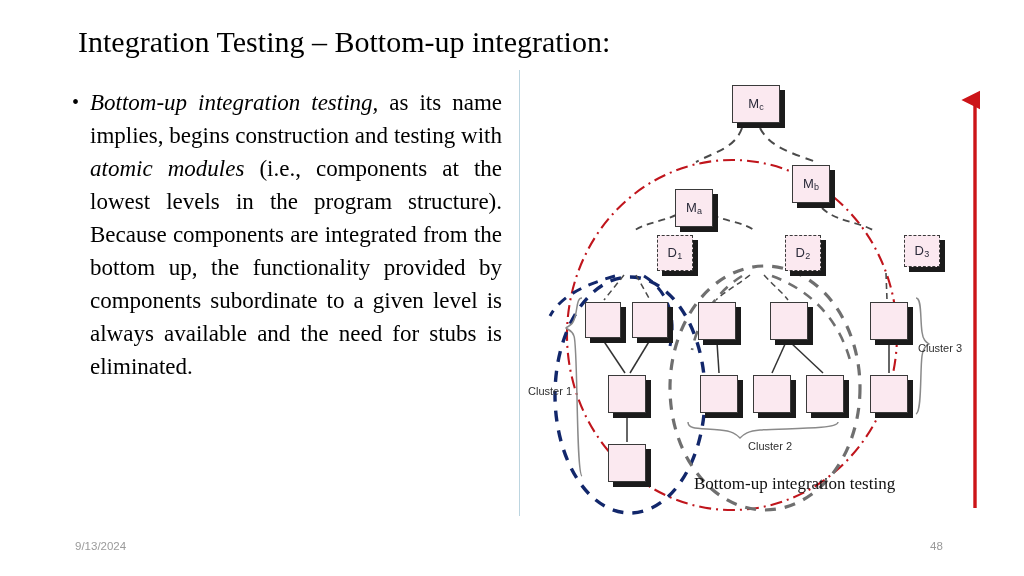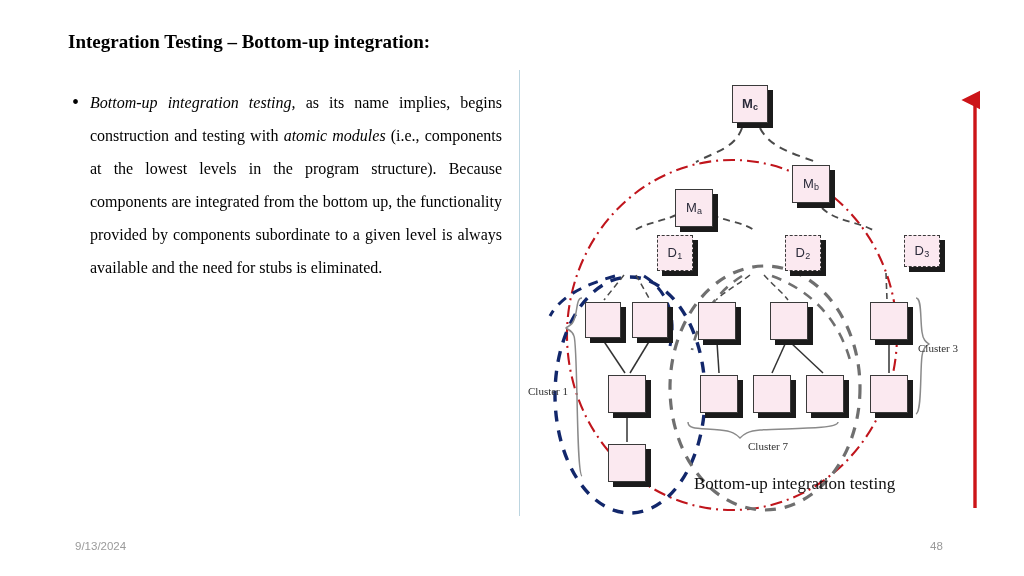--- a/index.html
+++ b/index.html
@@ -19,15 +19,14 @@
   
   #slide-title {
     position: absolute;
-    left: 68px;
+    left: 78px;
     top: 27px;
     width: 640px;
     font-family: "Liberation Serif", serif;
-    font-size: 19px;
+    font-size: 30px;
     line-height: 30px;
     color: #000000;
     white-space: nowrap;
-    font-weight: bold;
   }
 
   

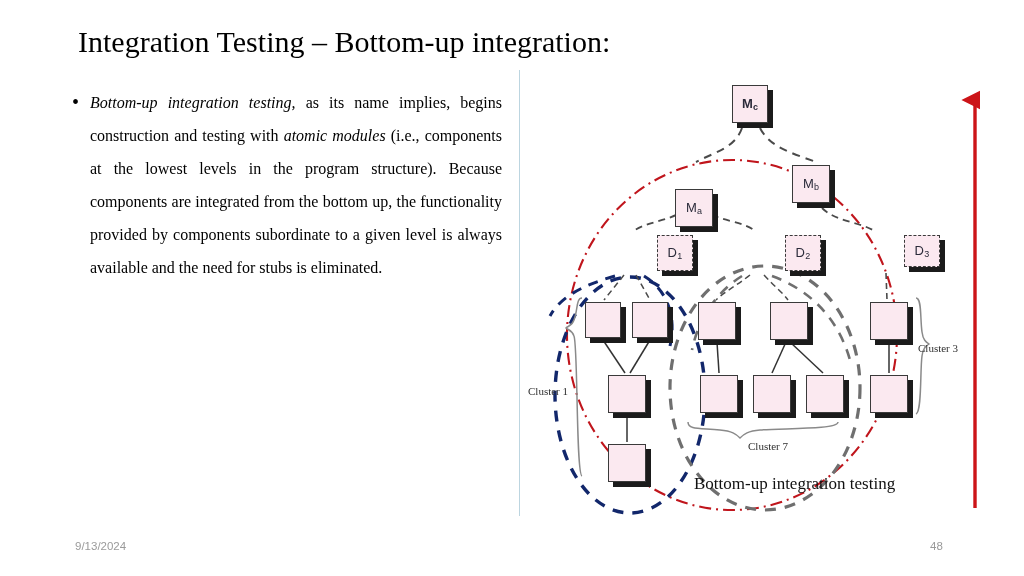--- a/index.html
+++ b/index.html
@@ -51,7 +51,7 @@
   .bullet-text {
     flex: 1 1 auto;
     font-family: "Liberation Serif", serif;
-    font-size: 16px;
+    font-size: 23px;
     line-height: 33px;
     text-align: justify;
     text-align-last: left;

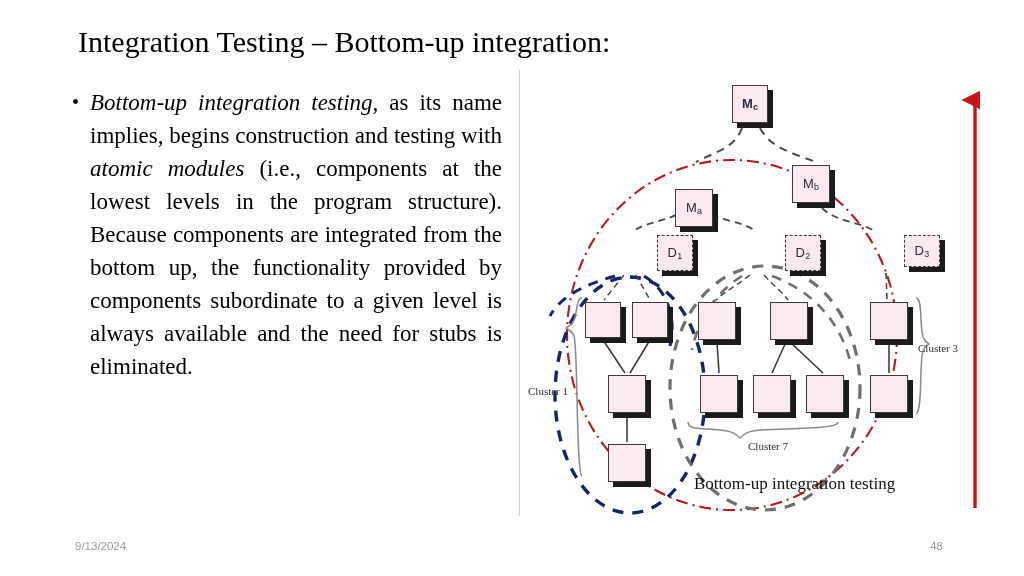--- a/index.html
+++ b/index.html
@@ -230,7 +230,7 @@
     <line x1="455" y1="438" x2="455" y2="30" stroke="#cc1418" stroke-width="3.4" marker-end="url(#redarrow)"></line>
   </svg>
 
-  <div class="node" id="node-Mc" style="left: 212px; top: 15px; width: 36px; height: 38px; font-weight: bold;">
+  <div class="node" id="node-Mc" style="left: 212px; top: 15px; width: 48px; height: 38px;">
     <span class="lbl">M<sub>c</sub></span>
   </div>
   <div class="node" id="node-Ma" style="left: 155px; top: 95px; width: 38px; height: 38px; margin-top: 24px;">

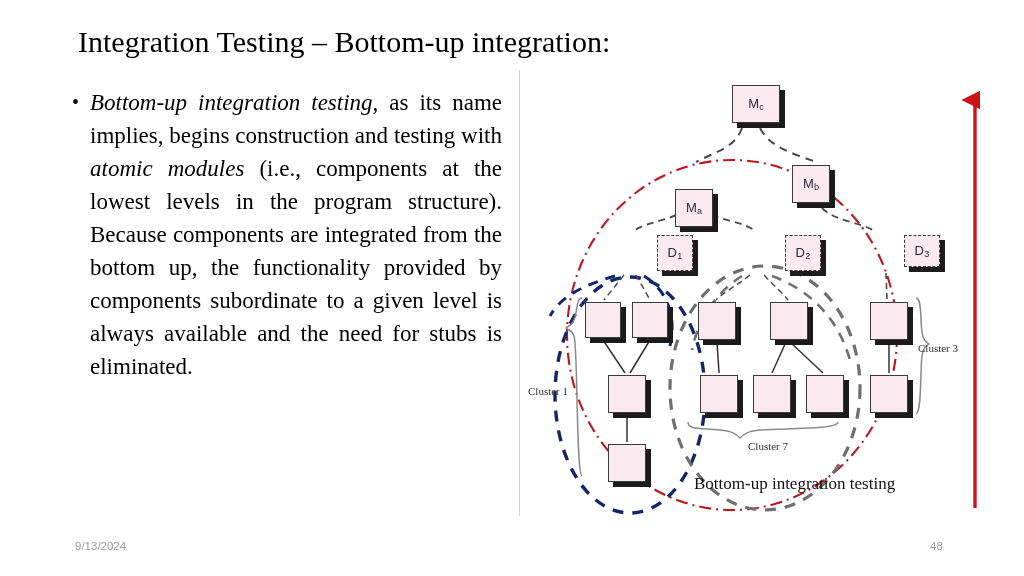--- a/index.html
+++ b/index.html
@@ -117,7 +117,7 @@
   
   .cluster-label {
     position: absolute;
-    font-family: Liberation Serif, serif;
+    font-family: Liberation Sans, sans-serif;
     font-size: 11px;
     color: #2f2f2f;
     white-space: nowrap;

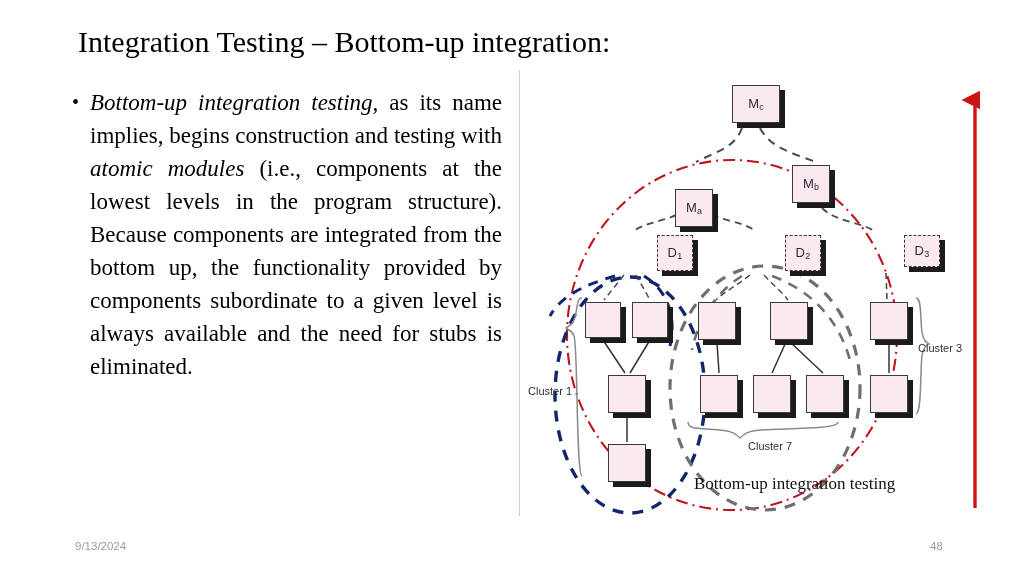--- a/index.html
+++ b/index.html
@@ -265,7 +265,7 @@
 
   <div id="cluster-label-layer">
       <div class="cluster-label" style="left: 8px; top: 315px;">Cluster 1</div>
-      <div class="cluster-label" style="left: 228px; top: 370px;">Cluster 7</div>
+      <div class="cluster-label" style="left: 228px; top: 370px;">Cluster 2</div>
       <div class="cluster-label" style="left: 398px; top: 272px;">Cluster 3</div>
     </div>
 </div>

